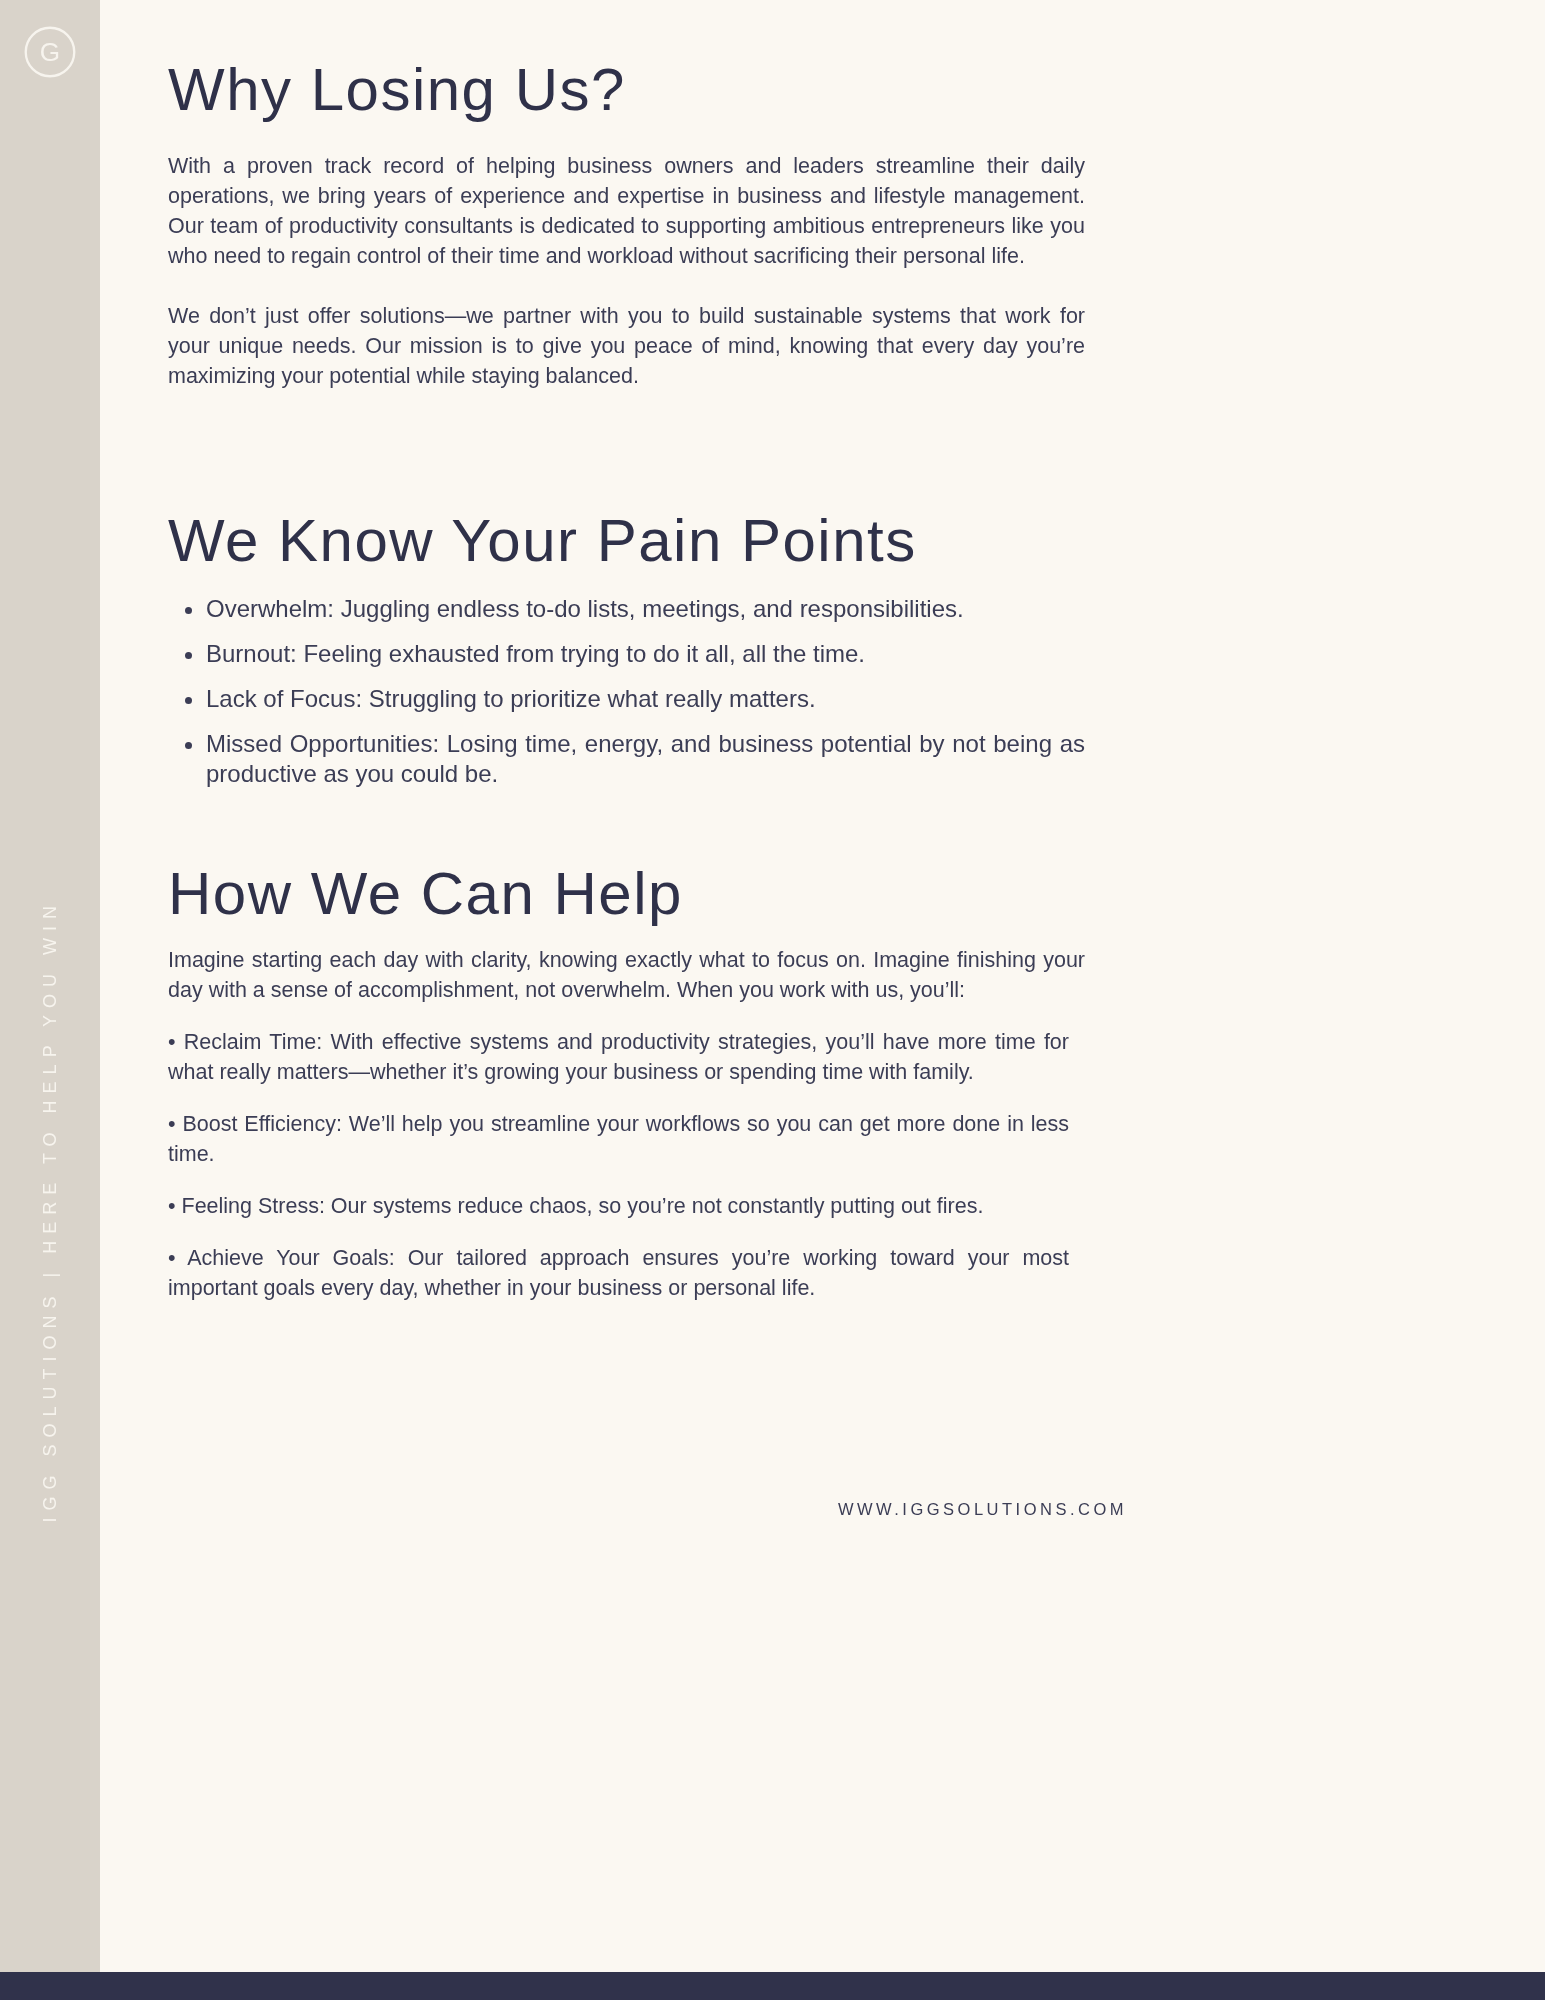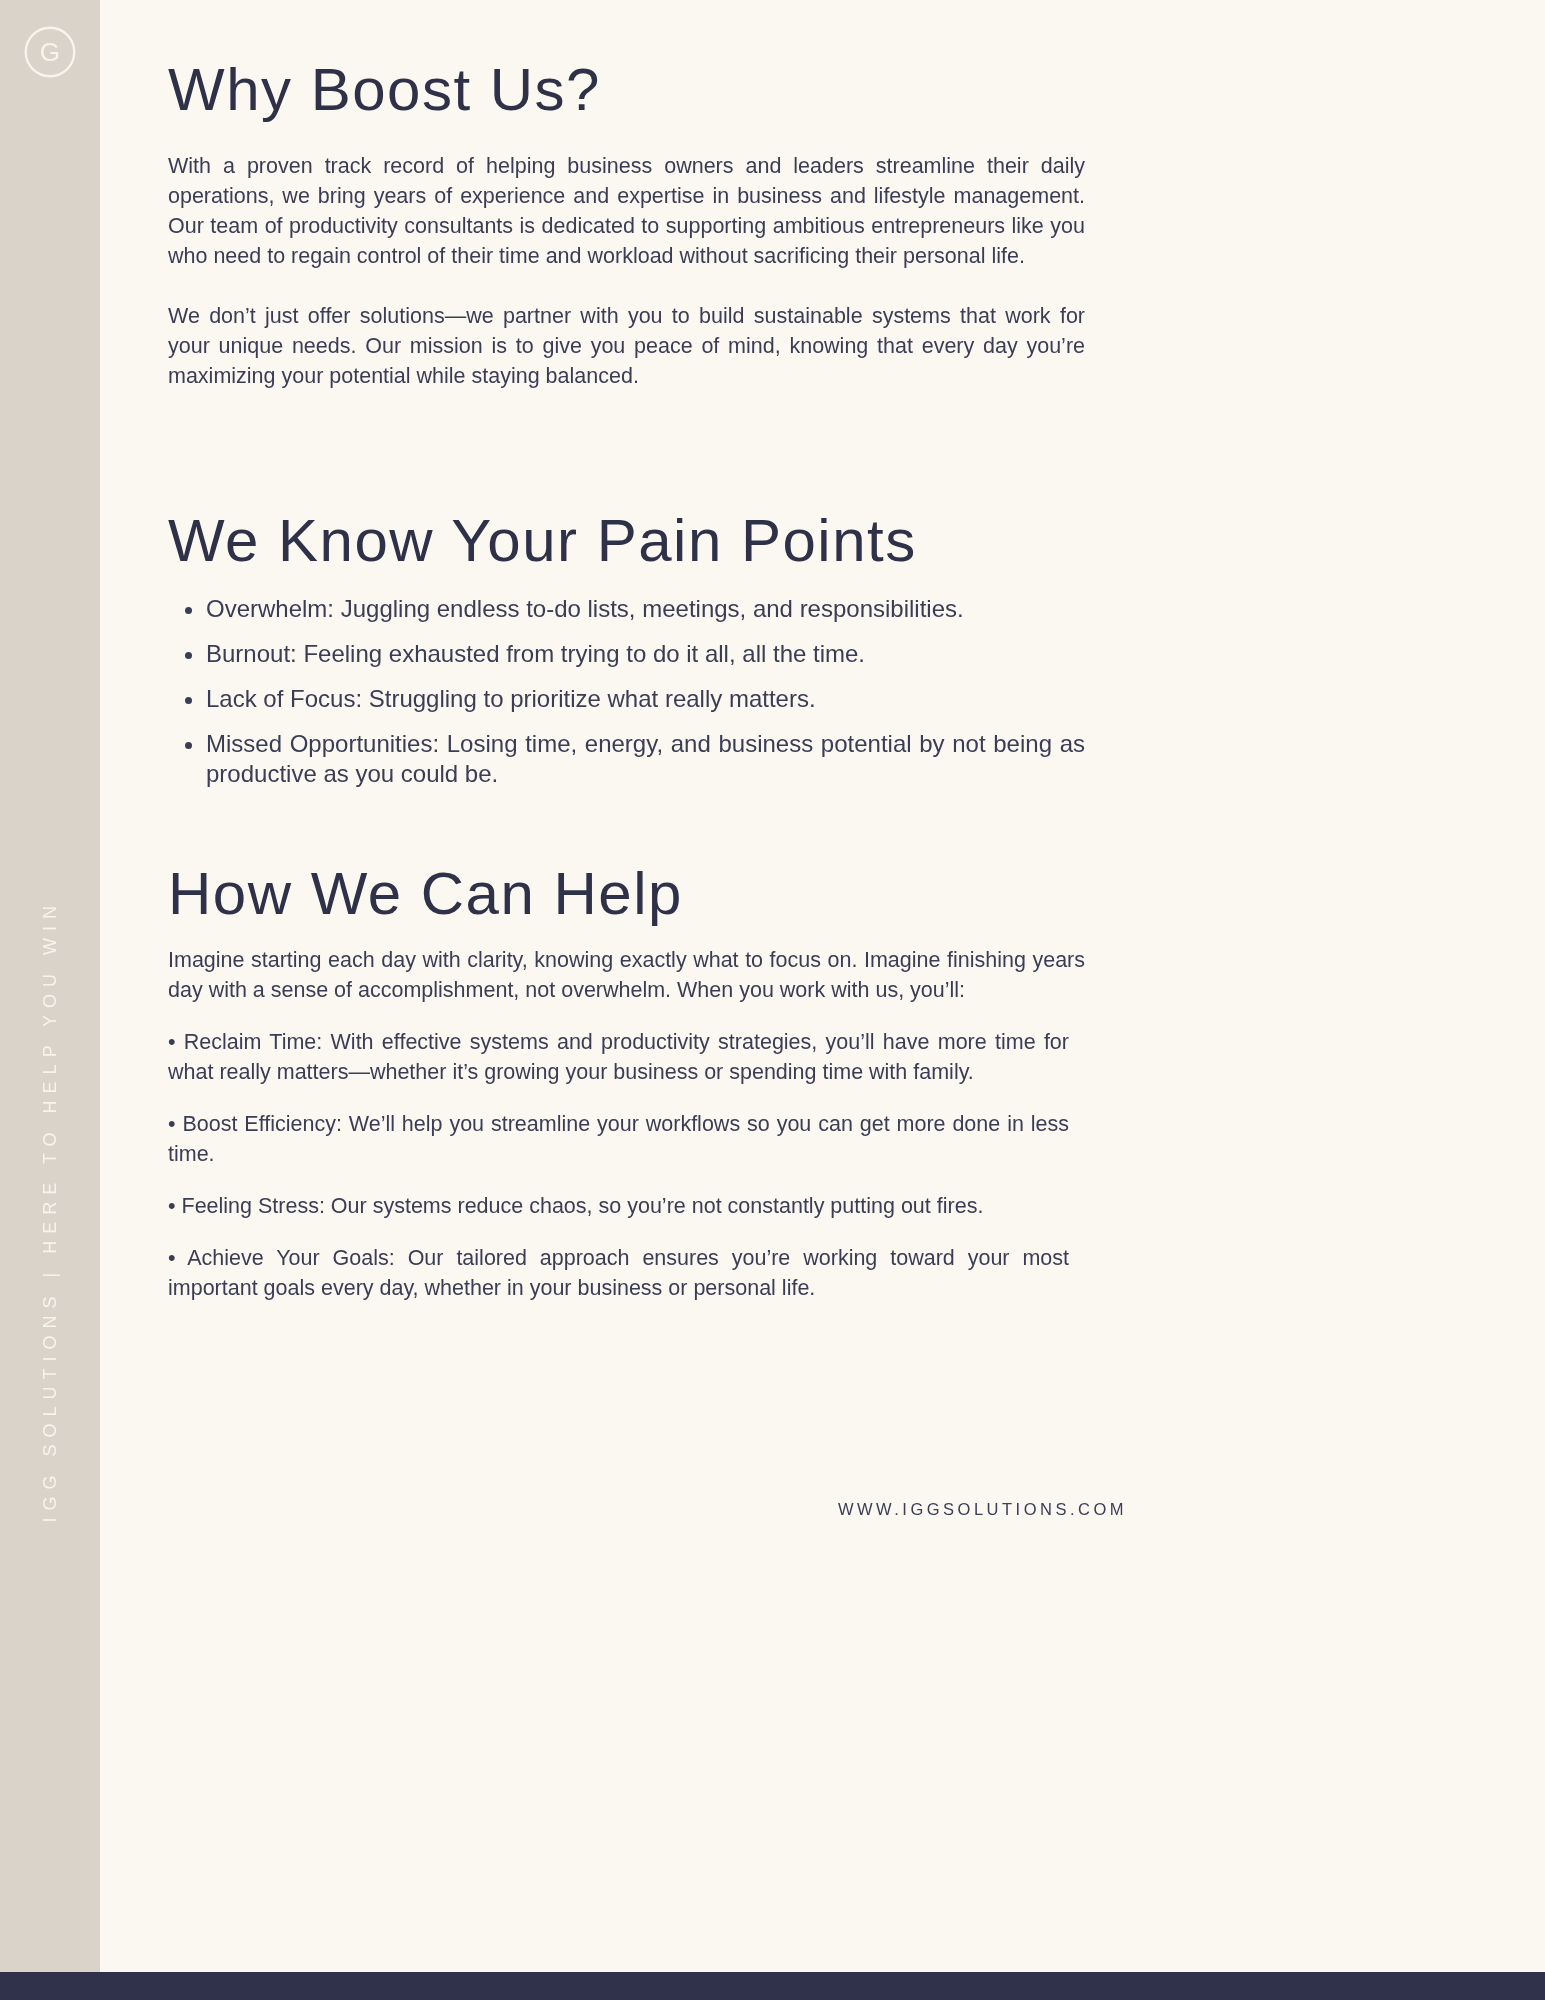--- a/index.html
+++ b/index.html
@@ -116,7 +116,7 @@
 
   <main class="content">
 
-    <h1>Why Boost Us?</h1>
+    <h1>Why Losing Us?</h1>
 
     <p>With a proven track record of helping business owners and leaders streamline their daily operations, we bring years of experience and expertise in business and lifestyle management. Our team of productivity consultants is dedicated to supporting ambitious entrepreneurs like you who need to regain control of their time and workload without sacrificing their personal life.</p>
 

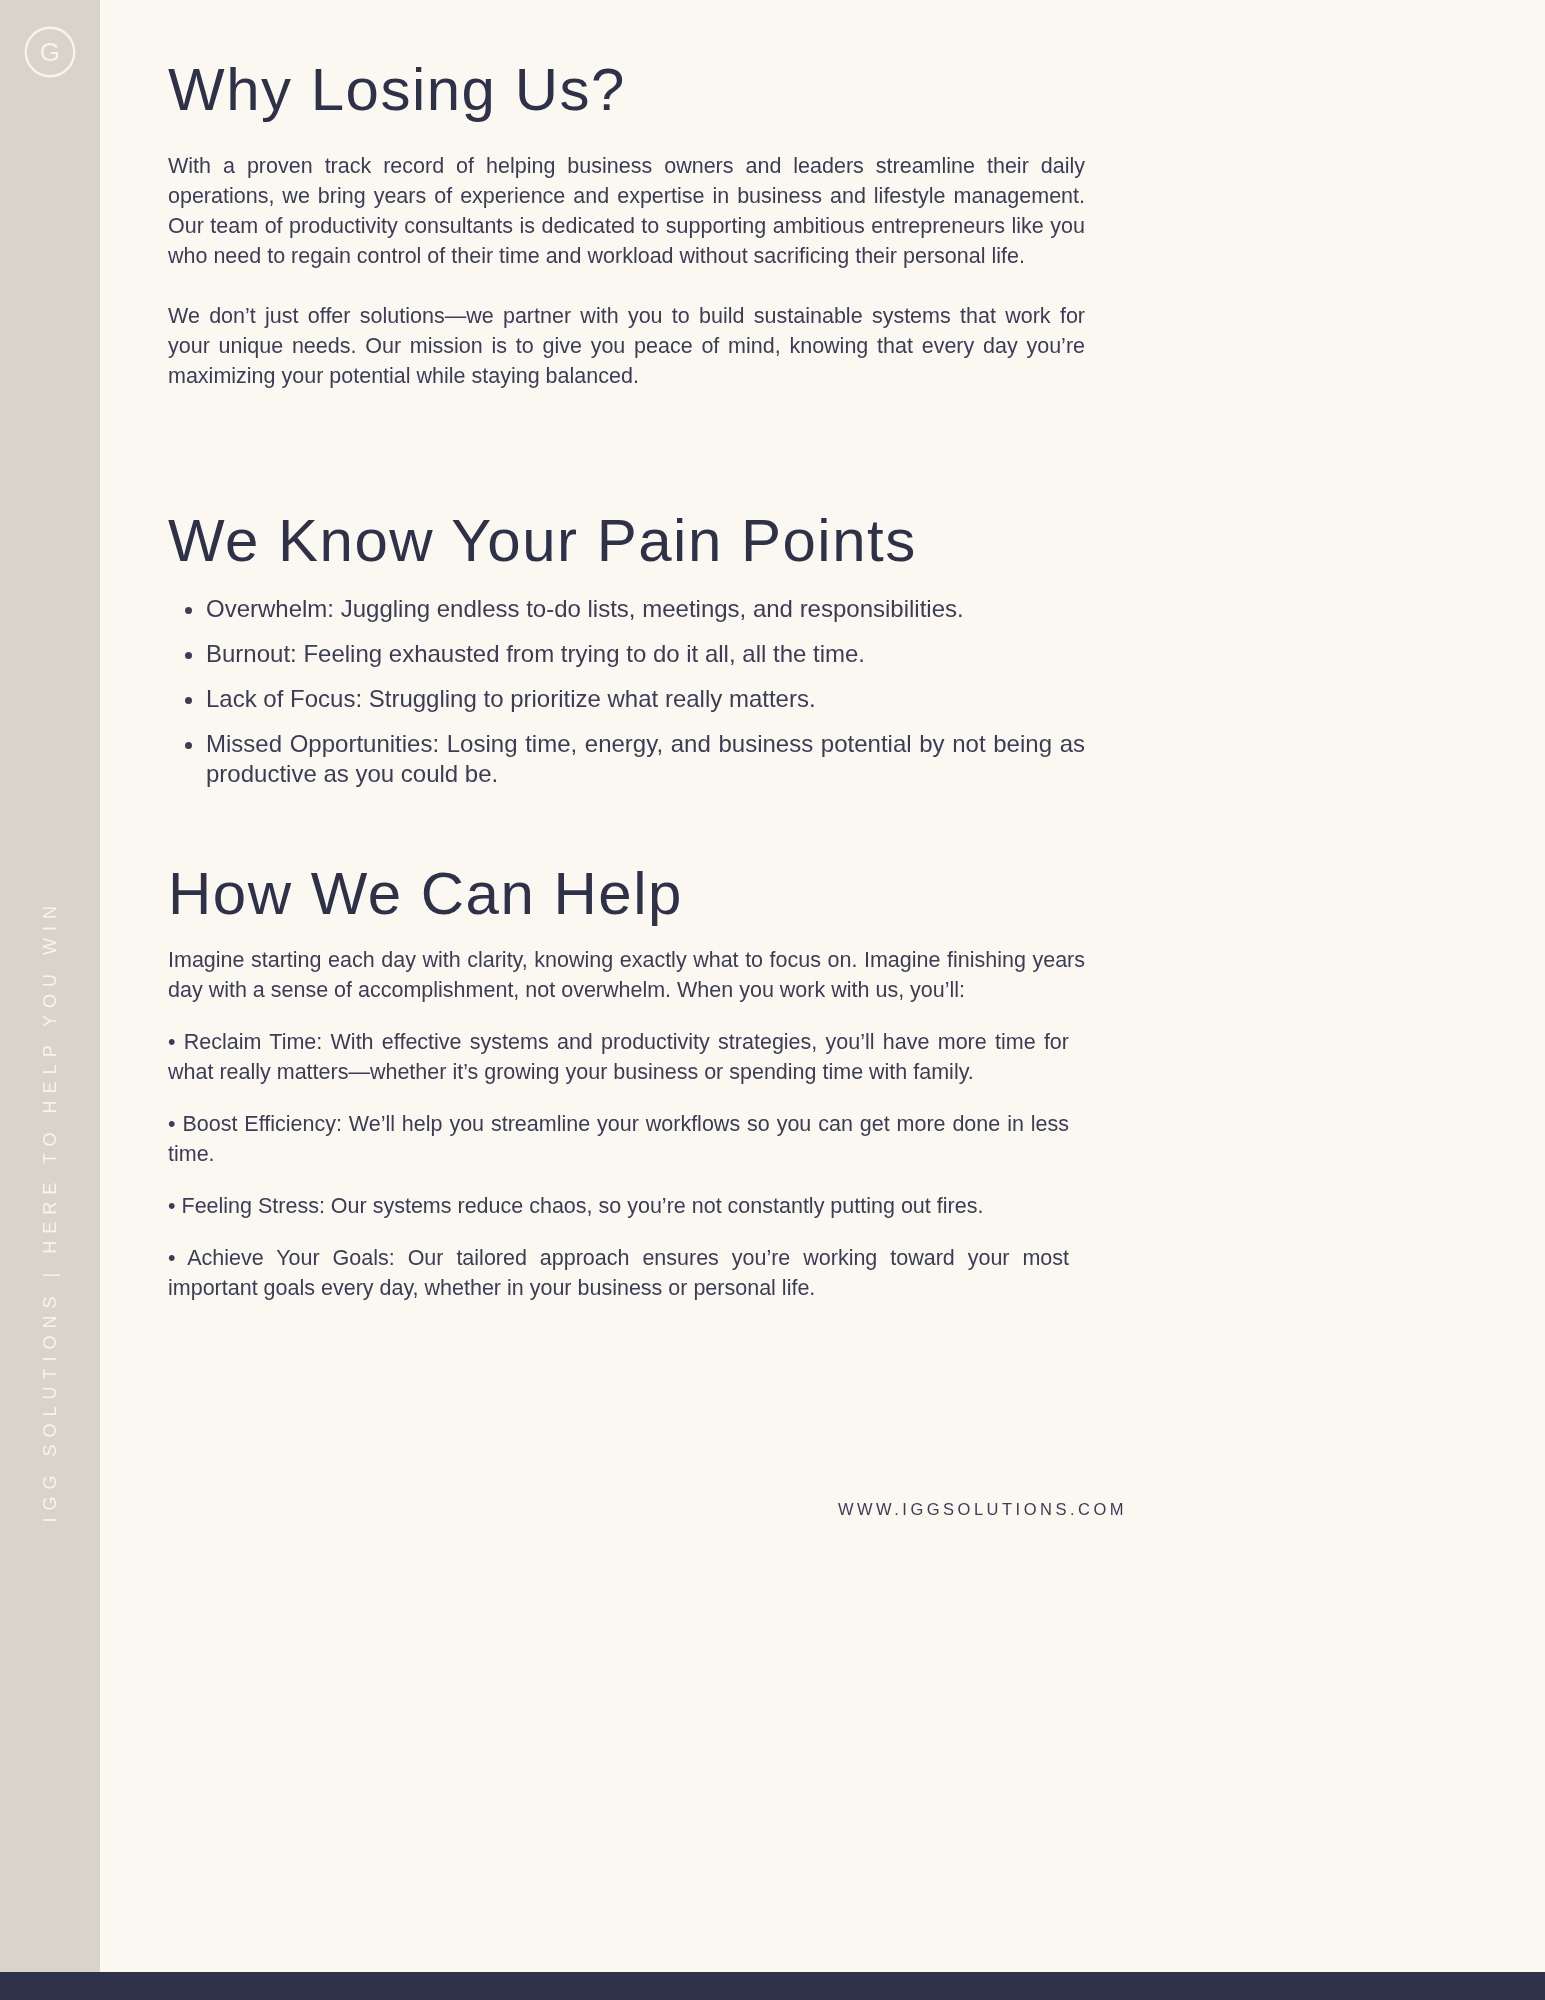--- a/index.html
+++ b/index.html
@@ -133,7 +133,7 @@
 
     <h1 class="h-help">How We Can Help</h1>
 
-    <p class="intro">Imagine starting each day with clarity, knowing exactly what to focus on. Imagine finishing years day with a sense of accomplishment, not overwhelm. When you work with us, you’ll:</p>
+    <p class="intro">Imagine starting each day with clarity, knowing exactly what to focus on. Imagine finishing your day with a sense of accomplishment, not overwhelm. When you work with us, you’ll:</p>
 
     <p class="bullet-para">• Reclaim Time: With effective systems and productivity strategies, you’ll have more time for what really matters—whether it’s growing your business or spending time with family.</p>
 

